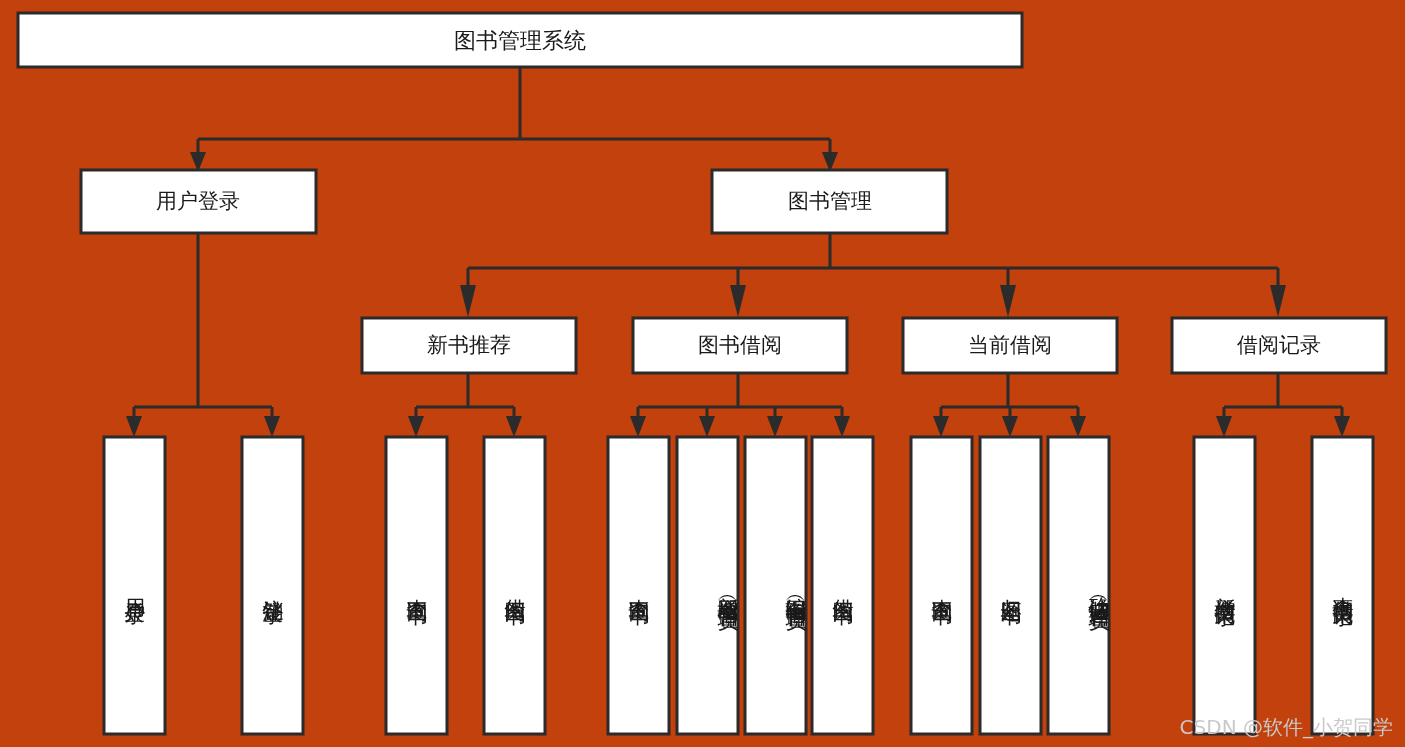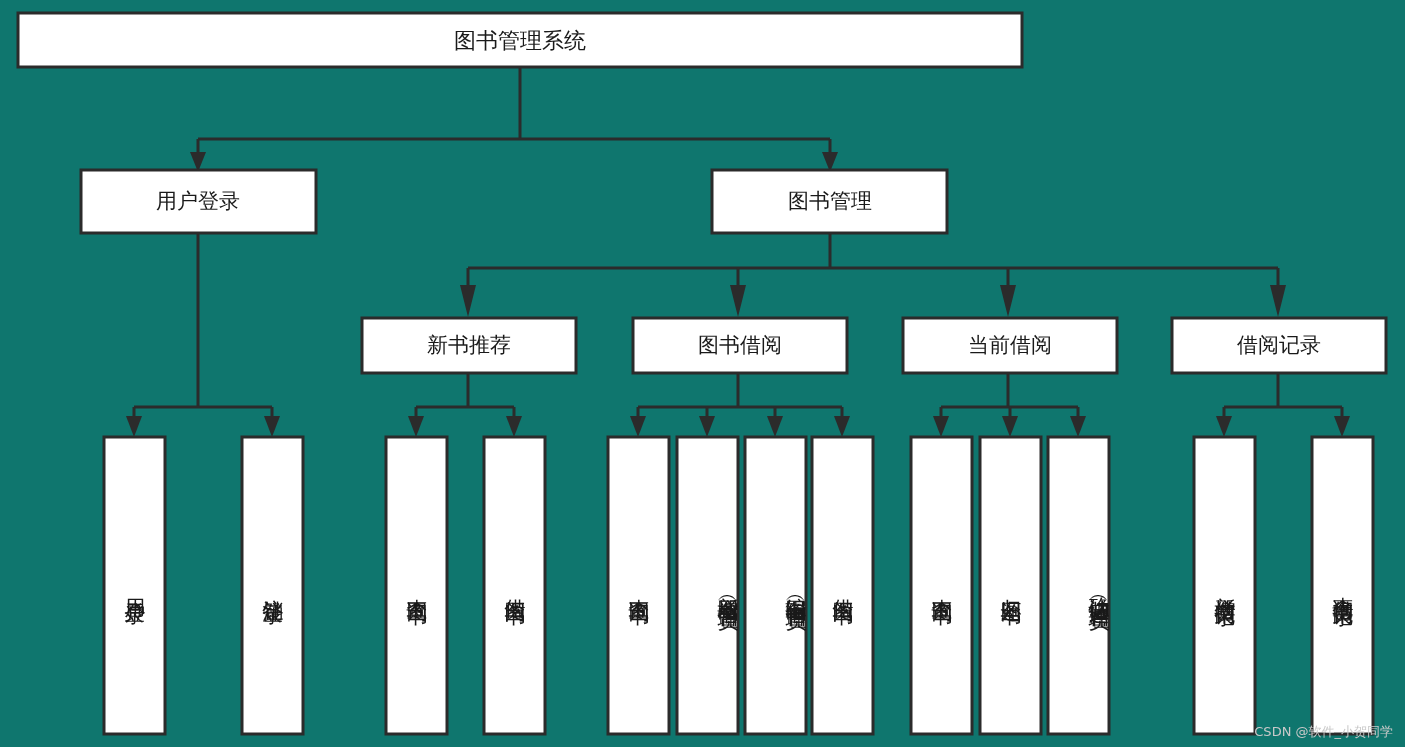--- a/index.html
+++ b/index.html
@@ -15,7 +15,7 @@
     position: relative;
     width: 1405px;
     height: 747px;
-    background: #0f766e;
+    background: #c2410c;
     overflow: hidden;
   }
   svg#flow {

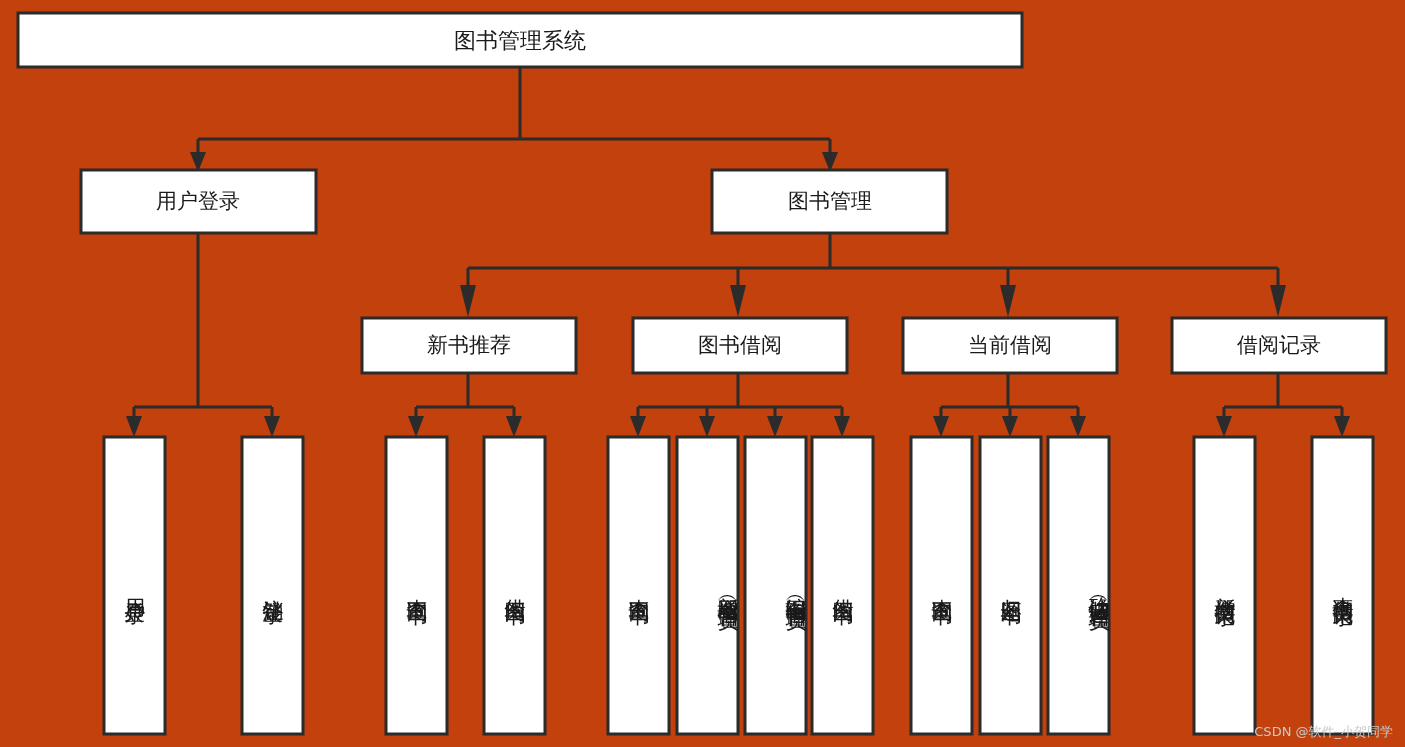--- a/index.html
+++ b/index.html
@@ -79,7 +79,7 @@
     right: 12px;
     bottom: 6px;
     font-family: "DejaVu Sans", "Liberation Sans", sans-serif;
-    font-size: 13px;
+    font-size: 20px;
     color: #c9c9c9;
     white-space: nowrap;
     user-select: none;

